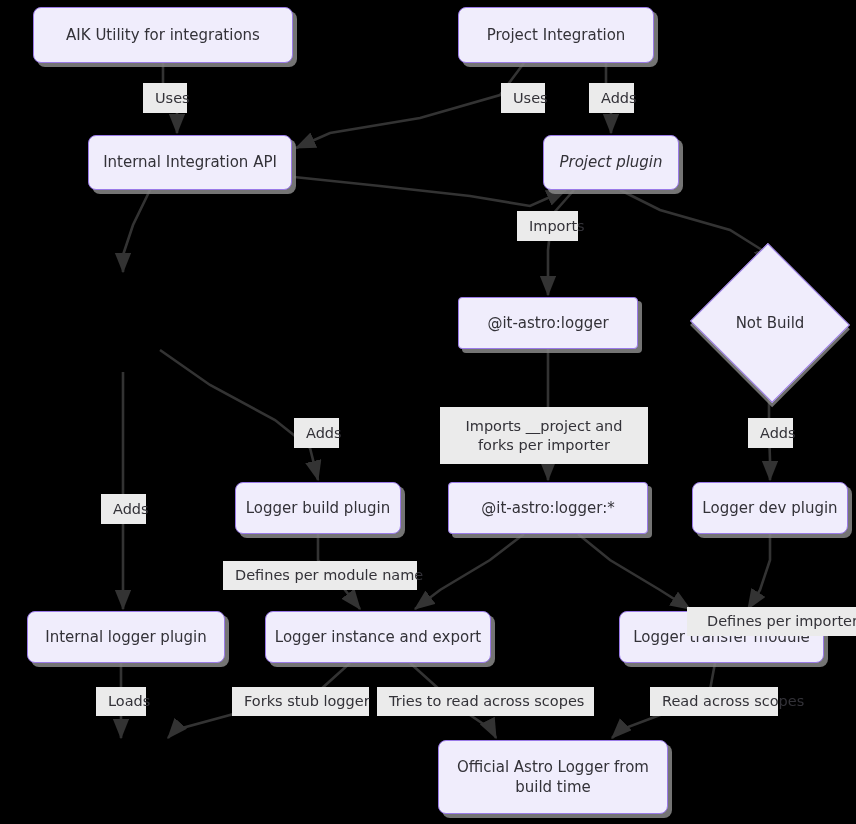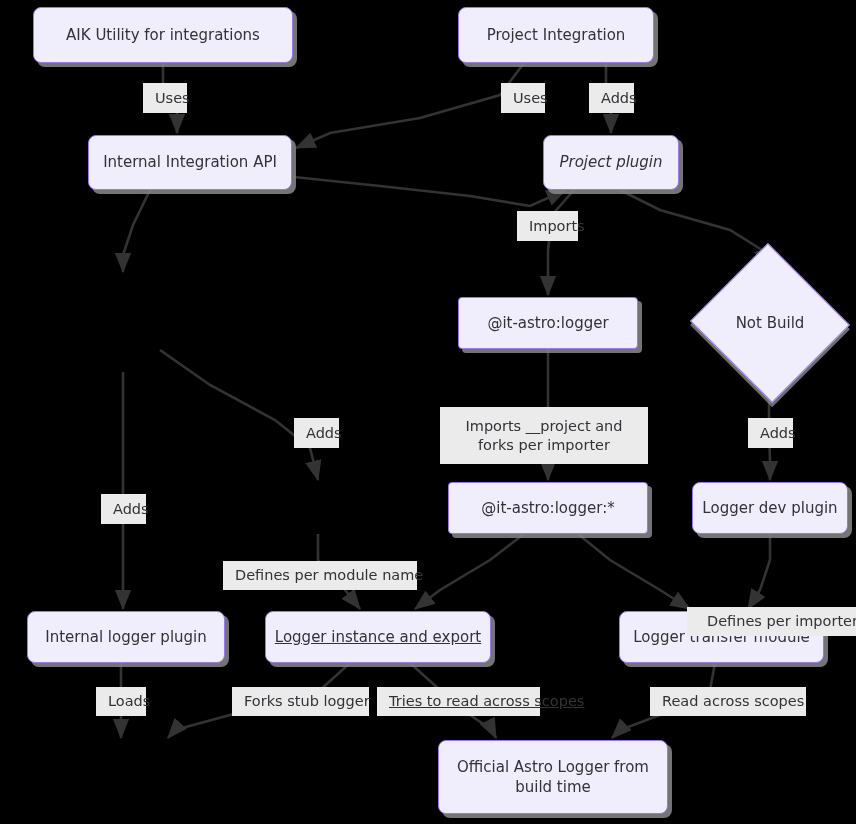--- a/index.html
+++ b/index.html
@@ -131,6 +131,7 @@
 
   <div class="node square" style="left:448px;top:482px;width:200px;height:52px;">@it-astro:logger:*</div>
 
+  <div class="node" style="left:235px;top:482px;width:166px;height:52px;">Logger build plugin</div>
 
   <div class="node" style="left:692px;top:482px;width:156px;height:52px;">Logger dev plugin</div>
 

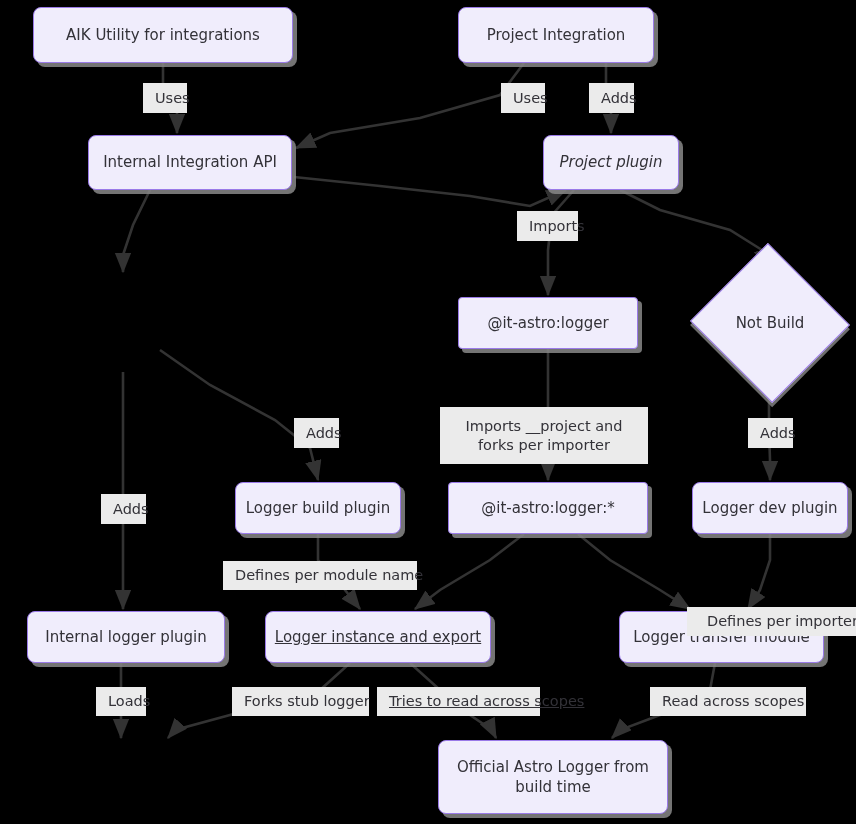--- a/index.html
+++ b/index.html
@@ -137,7 +137,7 @@
 
   <div class="node" style="left:27px;top:611px;width:198px;height:52px;">Internal logger plugin</div>
 
-  <div class="node" style="left:265px;top:611px;width:226px;height:52px;text-decoration:underline;">Logger instance and export</div>
+  <div class="node" style="left:265px;top:611px;width:226px;height:52px;">Logger instance and export</div>
 
   <div class="node" style="left:619px;top:611px;width:205px;height:52px;">Logger transfer module</div>
 

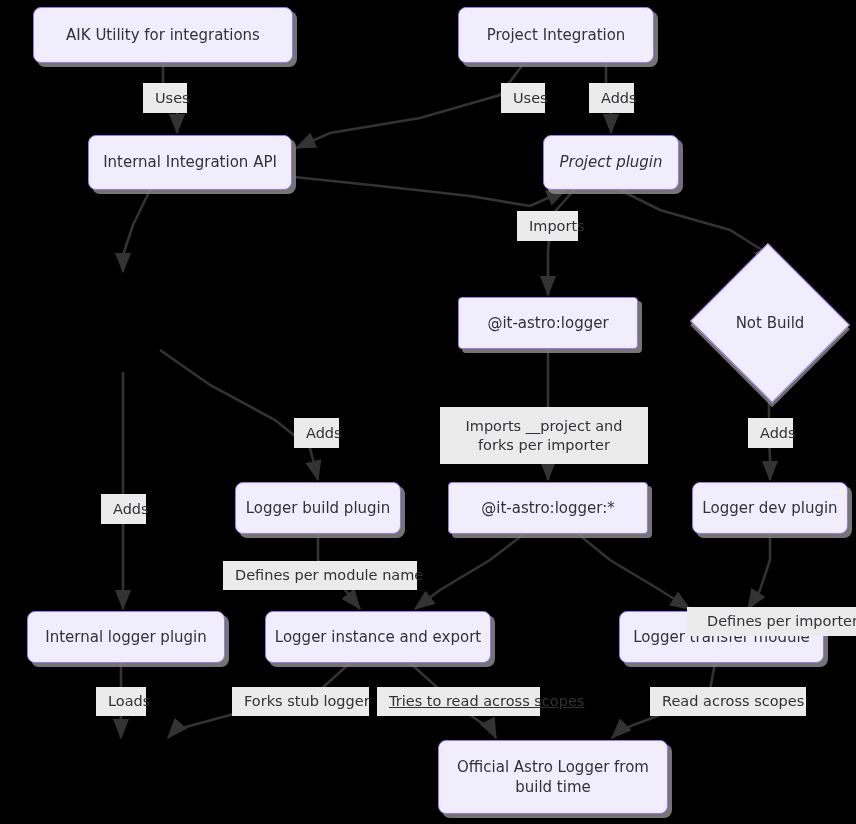--- a/index.html
+++ b/index.html
@@ -170,7 +170,7 @@
 
   <div class="elabel" style="left:232px;top:687px;width:137px;height:29px;line-height:25px;">Forks stub logger</div>
 
-  <div class="elabel" style="left:377px;top:687px;width:163px;height:29px;line-height:25px;text-decoration:underline;">Tries to read across scopes</div>
+  <div class="elabel" style="left:377px;top:687px;width:217px;height:29px;line-height:25px;">Tries to read across scopes</div>
 
   <div class="elabel" style="left:650px;top:687px;width:156px;height:29px;line-height:25px;text-align:right;">Read across scopes</div>
 

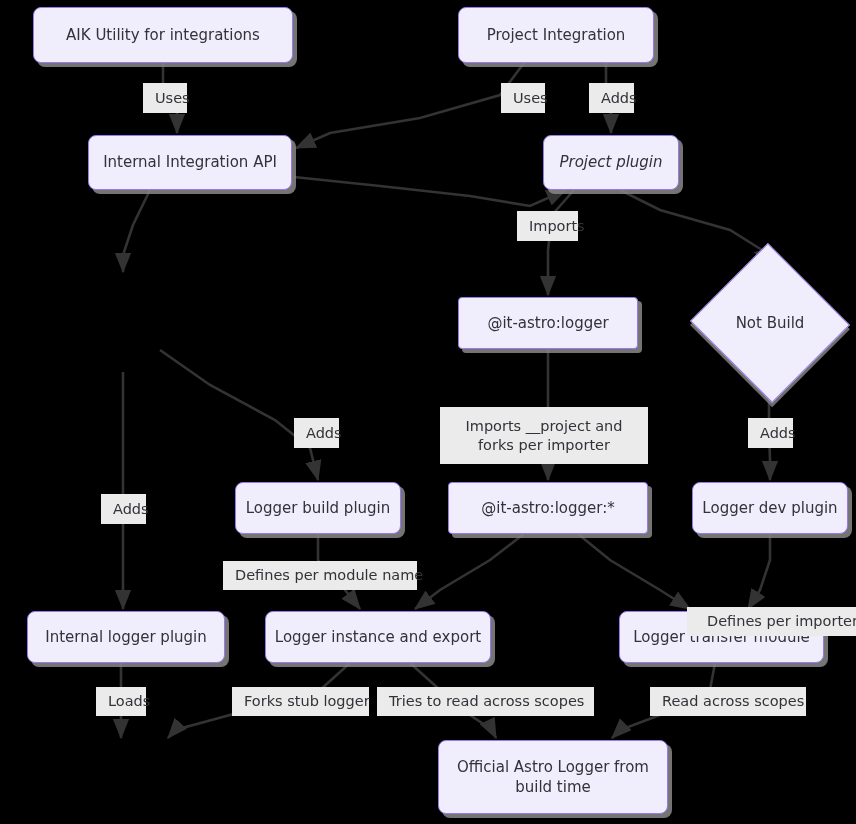--- a/index.html
+++ b/index.html
@@ -172,7 +172,7 @@
 
   <div class="elabel" style="left:377px;top:687px;width:217px;height:29px;line-height:25px;">Tries to read across scopes</div>
 
-  <div class="elabel" style="left:650px;top:687px;width:156px;height:29px;line-height:25px;text-align:right;">Read across scopes</div>
+  <div class="elabel" style="left:650px;top:687px;width:128px;height:29px;line-height:25px;text-align:right;">Read across scopes</div>
 
 </div>
 

